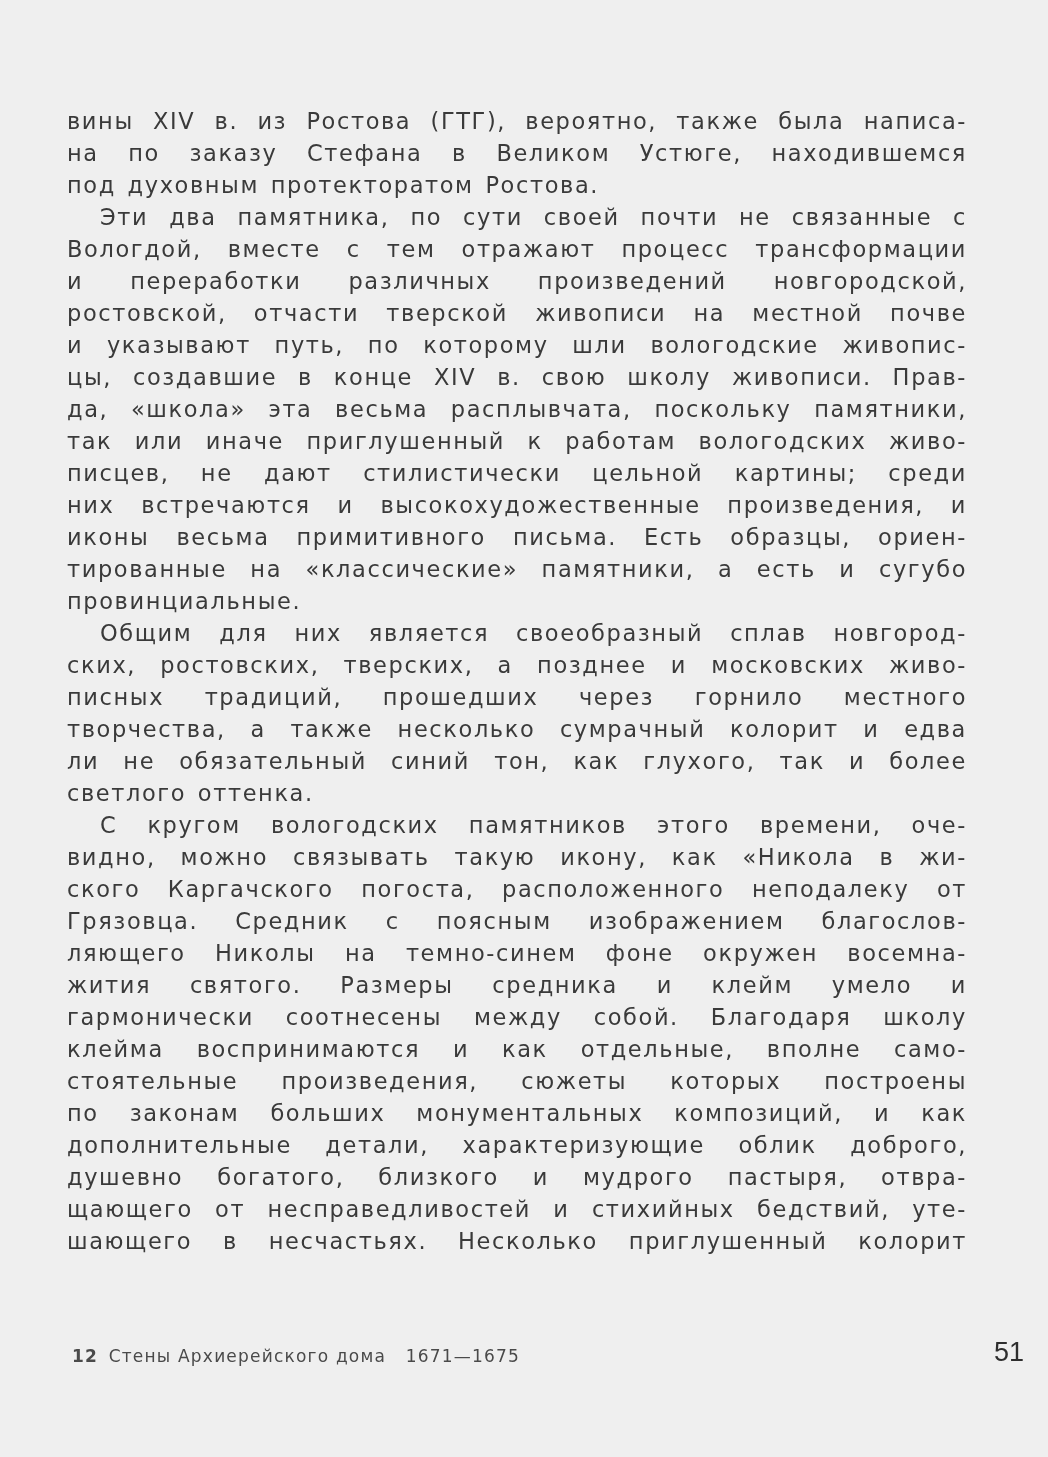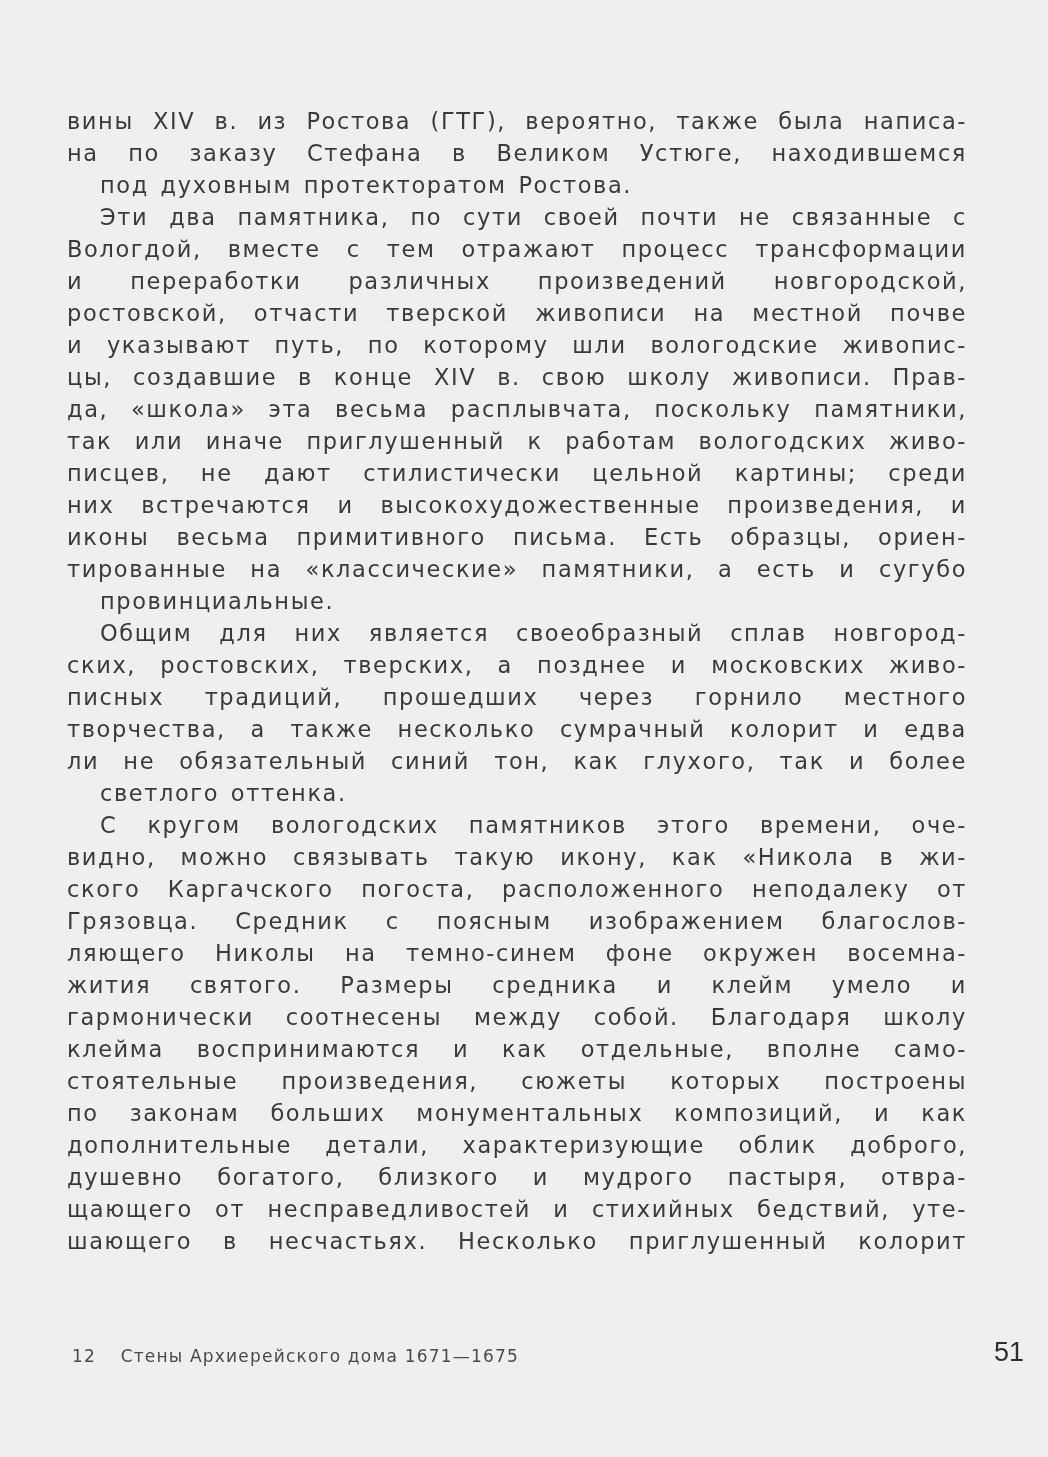--- a/index.html
+++ b/index.html
@@ -35,7 +35,6 @@
     }
     .line.last {
       text-align-last: left;
-      margin-left: 33px;
     }
     .line.indent {
       padding-left: 33px;

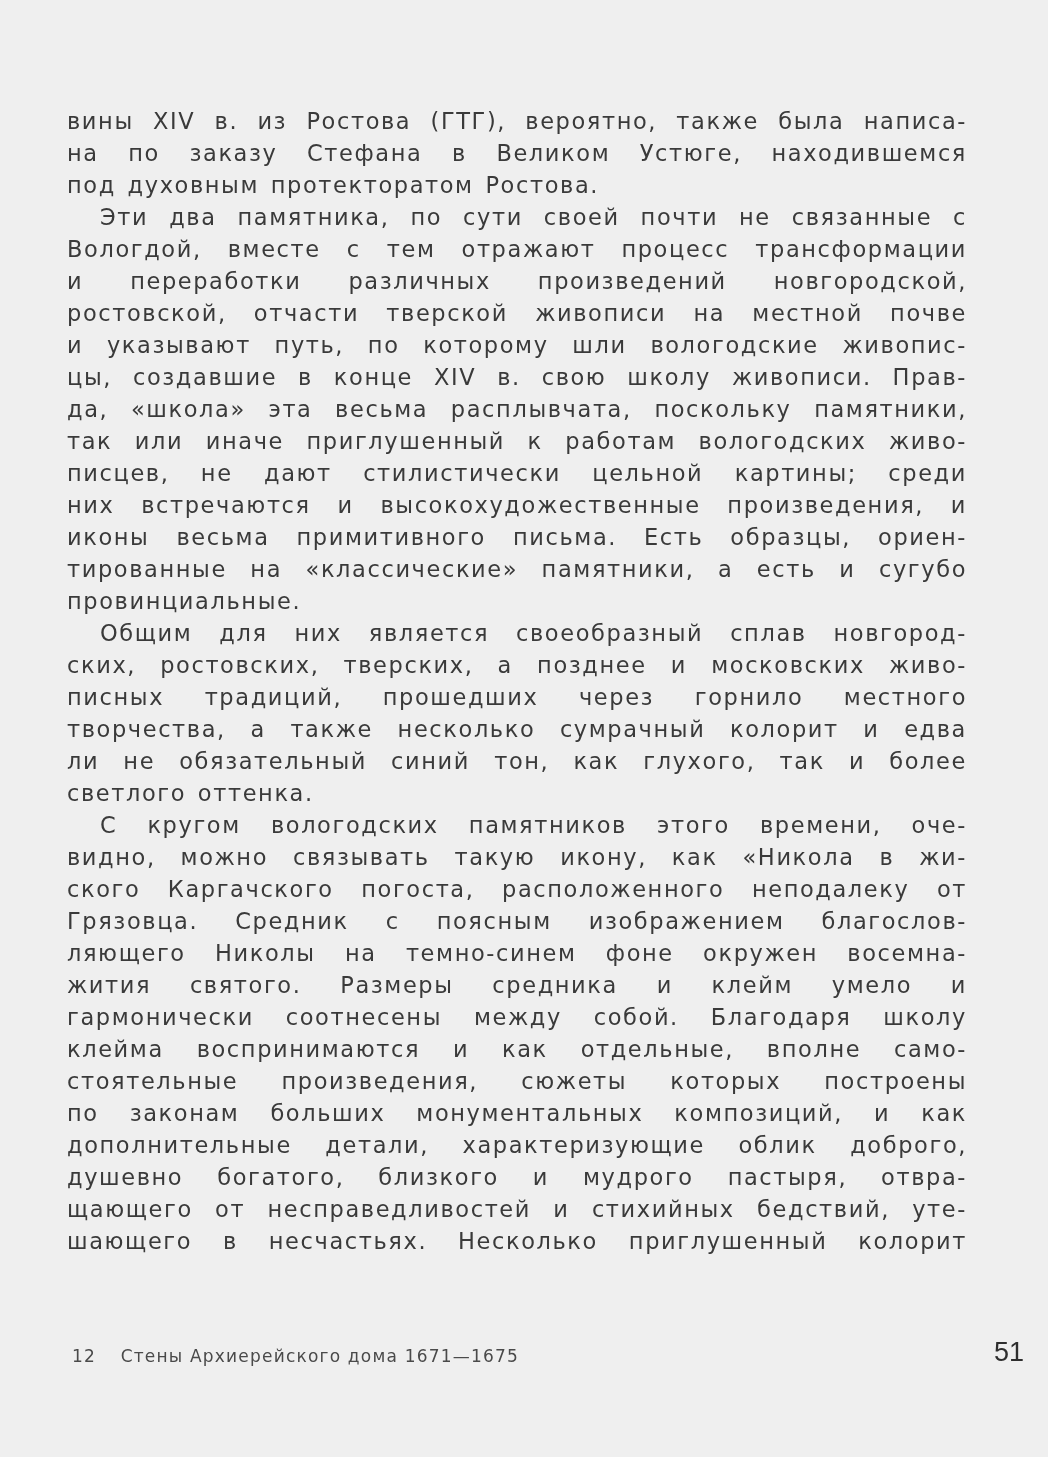--- a/index.html
+++ b/index.html
@@ -49,7 +49,8 @@
       white-space: nowrap;
     }
     .footer .num {
-      margin-right: 18px;
+      margin-right: 4px;
+      font-weight: bold;
     }
     .footer .years {
       margin-left: 0;

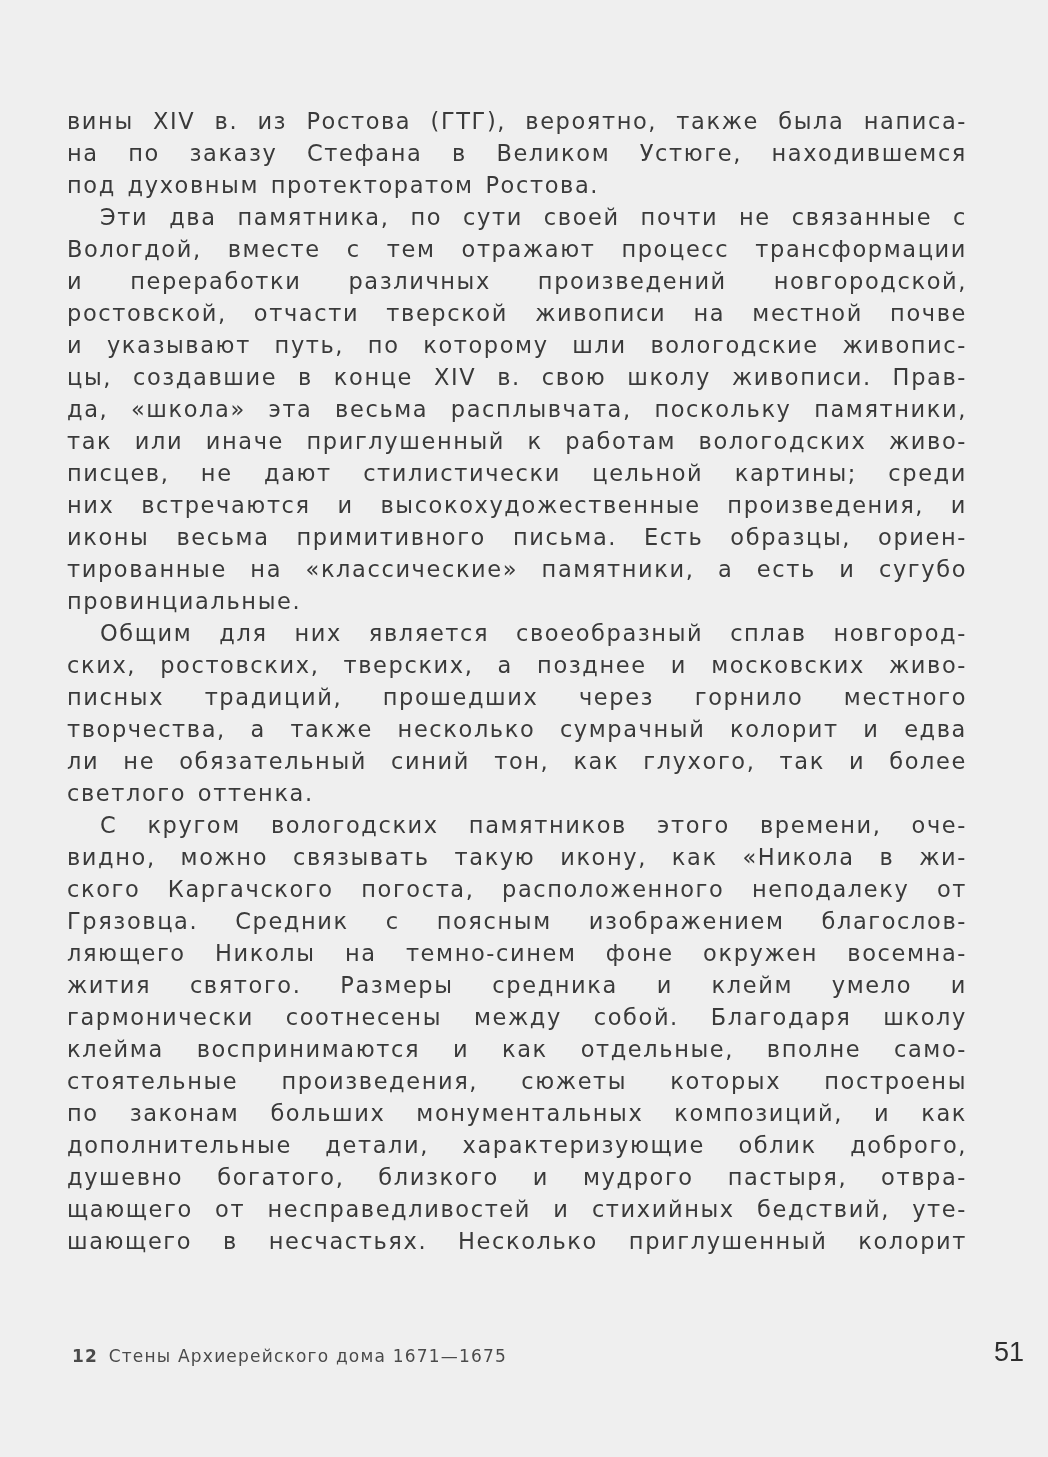--- a/index.html
+++ b/index.html
@@ -53,7 +53,7 @@
       font-weight: bold;
     }
     .footer .years {
-      margin-left: 0;
+      margin-left: 13px;
     }
     .page-number {
       position: absolute;

